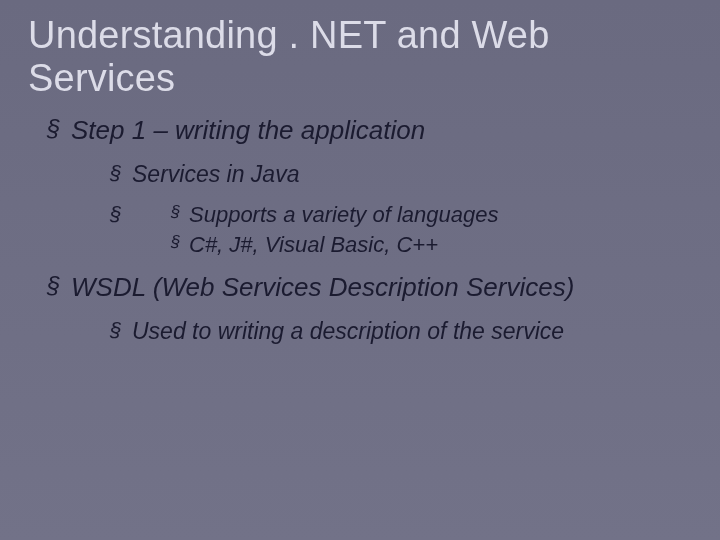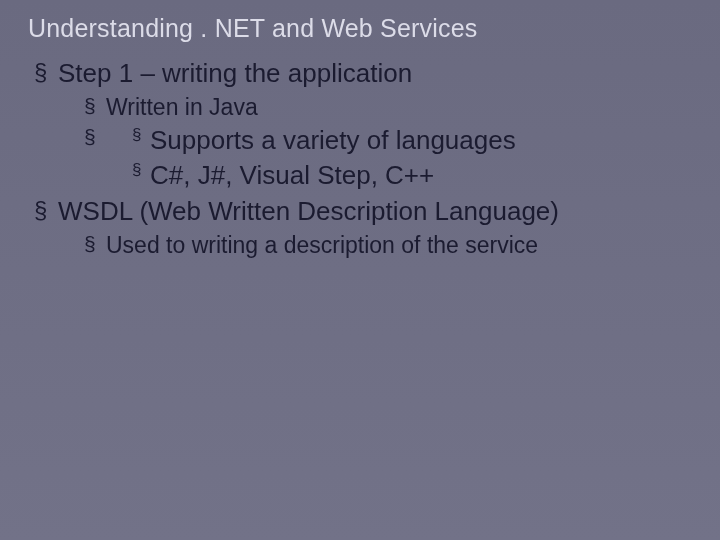--- a/index.html
+++ b/index.html
@@ -21,7 +21,7 @@
     height: 100%;
   }
   .title {
-    font-size: 25px;
+    font-size: 38px;
     color: #dcdce8;
     margin: 0 0 14px 0;
     letter-spacing: 0.2px;

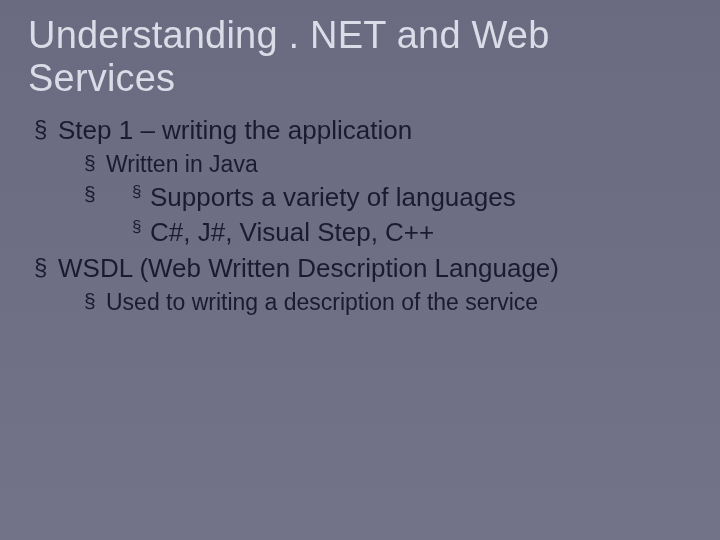--- a/index.html
+++ b/index.html
@@ -29,8 +29,9 @@
   }
   ul {
     list-style: none;
-    margin: 0;
+    margin: 13px;
     padding: 0;
+    font-style: italic;
   }
   li {
     position: relative;

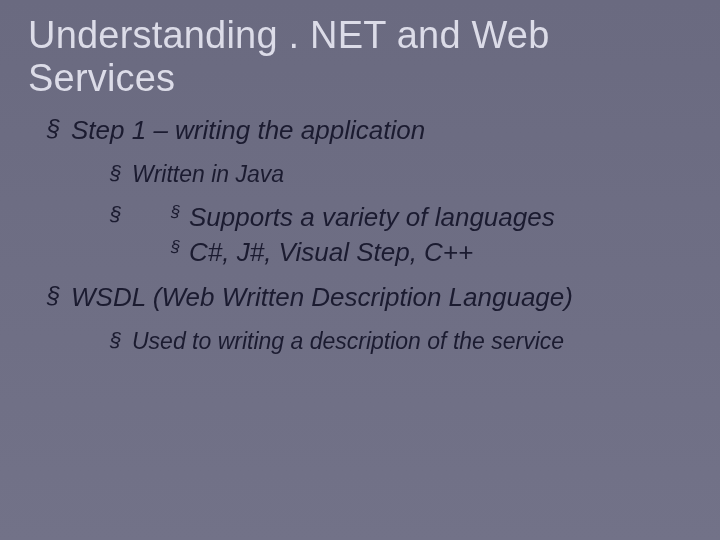--- a/index.html
+++ b/index.html
@@ -82,7 +82,7 @@
       <span>Step 1 – writing the application</span>
       <ul class="lvl2">
         <li>
-          <span>Written in Java</span>
+          <span>Services in Java</span>
         </li>
         <li>
           <ul class="lvl3">

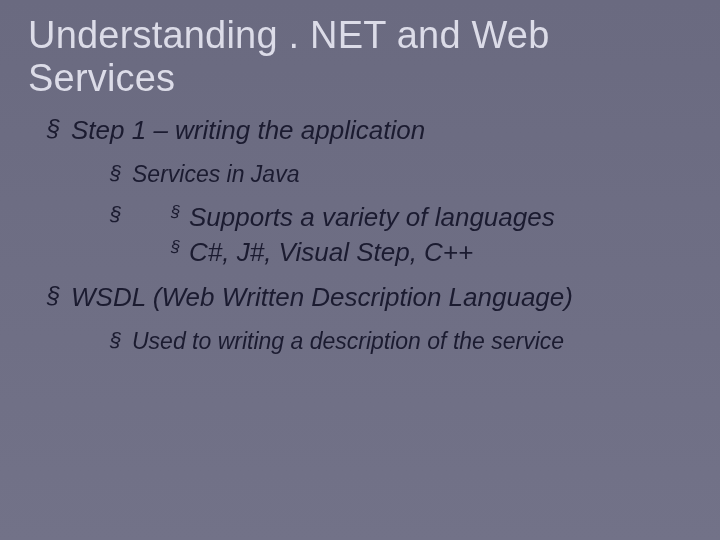--- a/index.html
+++ b/index.html
@@ -62,7 +62,7 @@
     font-size: 21px;
   }
   .lvl3 > li {
-    font-size: 26px;
+    font-size: 22px;
     padding-left: 18px;
     margin: 2px 0 2px 26px;
     line-height: 1.25;

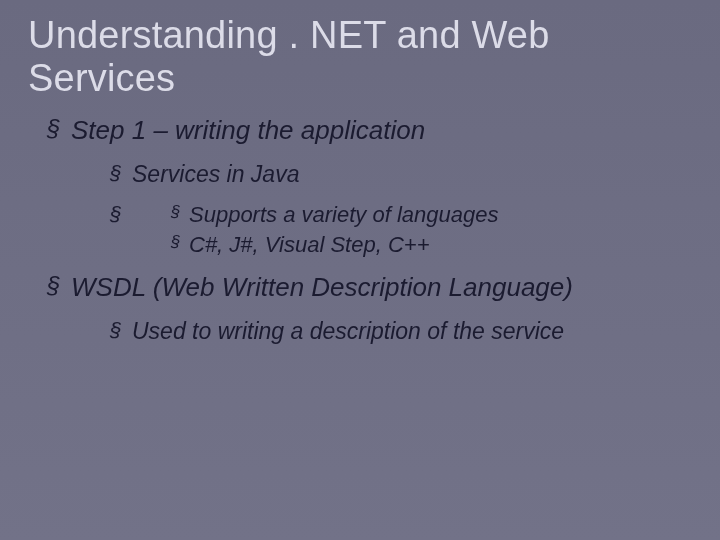--- a/index.html
+++ b/index.html
@@ -90,7 +90,7 @@
               <span>Supports a variety of languages</span>
             </li>
             <li>
-              <span>C#, J#, Visual Step, C++</span>
+              <span>C#, J#, Visual Basic, C++</span>
             </li>
           </ul>
         </li>

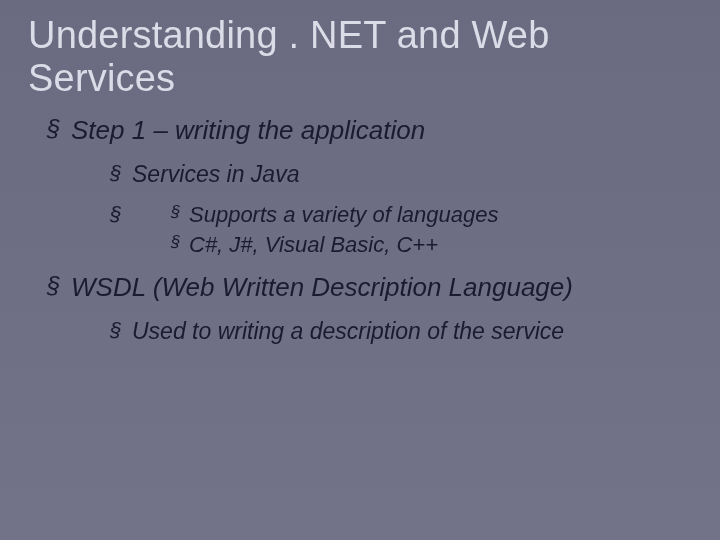--- a/index.html
+++ b/index.html
@@ -97,7 +97,7 @@
       </ul>
     </li>
     <li>
-      <span>WSDL (Web Written Description Language)</span>
+      <span>WSDL (Web Services Description Services)</span>
       <ul class="lvl2">
         <li>
           <span>Used to writing a description of the service</span>

